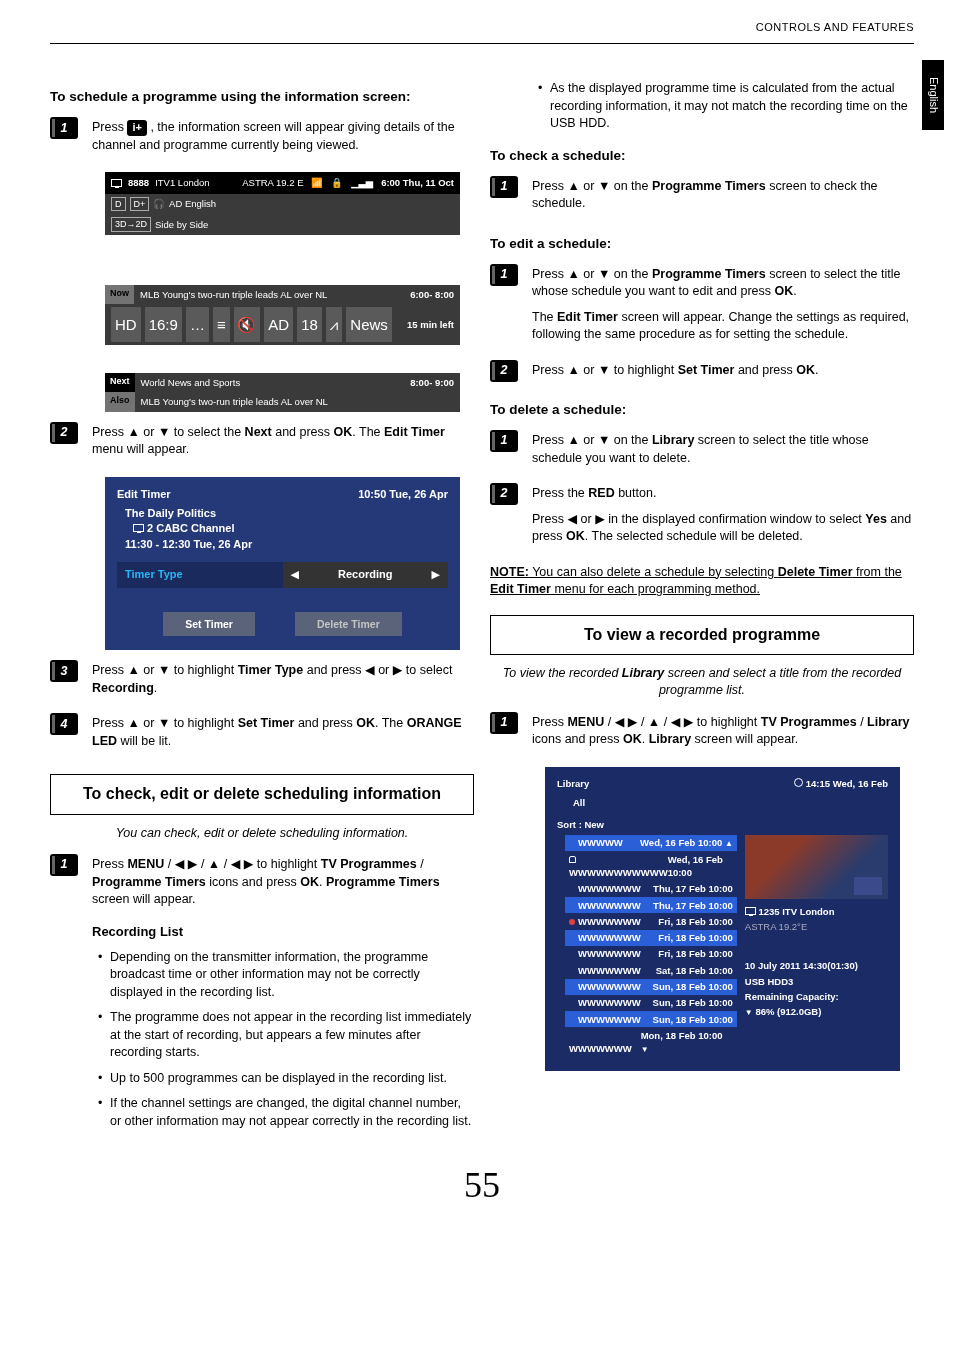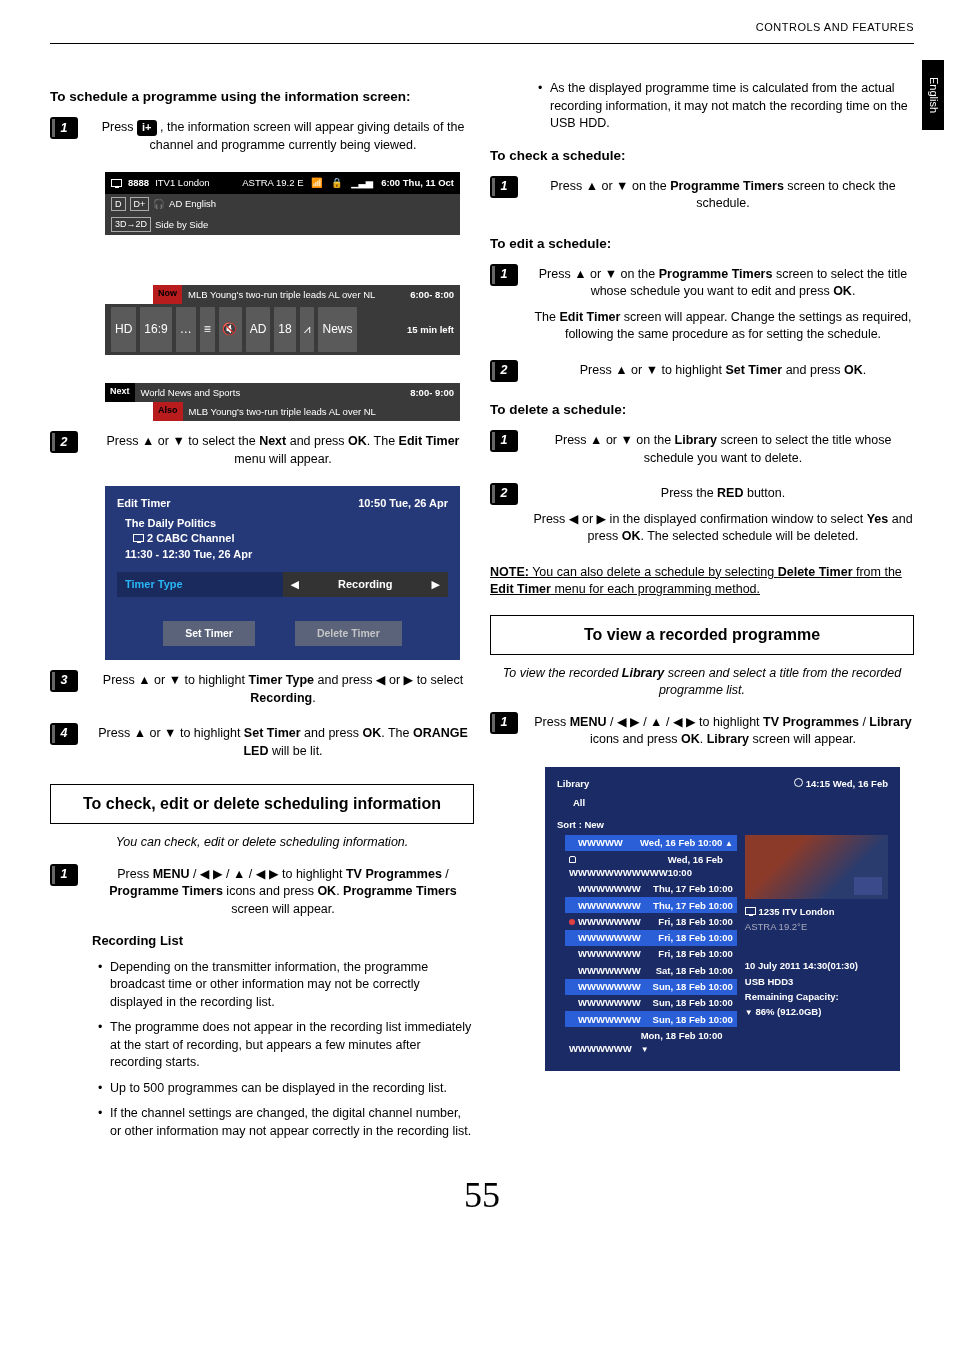--- a/index.html
+++ b/index.html
@@ -72,7 +72,7 @@
     background: #666;
   }
   .step-body { flex: 1; padding-top: 2px; }
-  .step-body p { margin-bottom: 8px; text-align: center; }
+  .step-body p { margin-bottom: 8px; }
   .icon-btn {
     display: inline-block;
     background: #000;

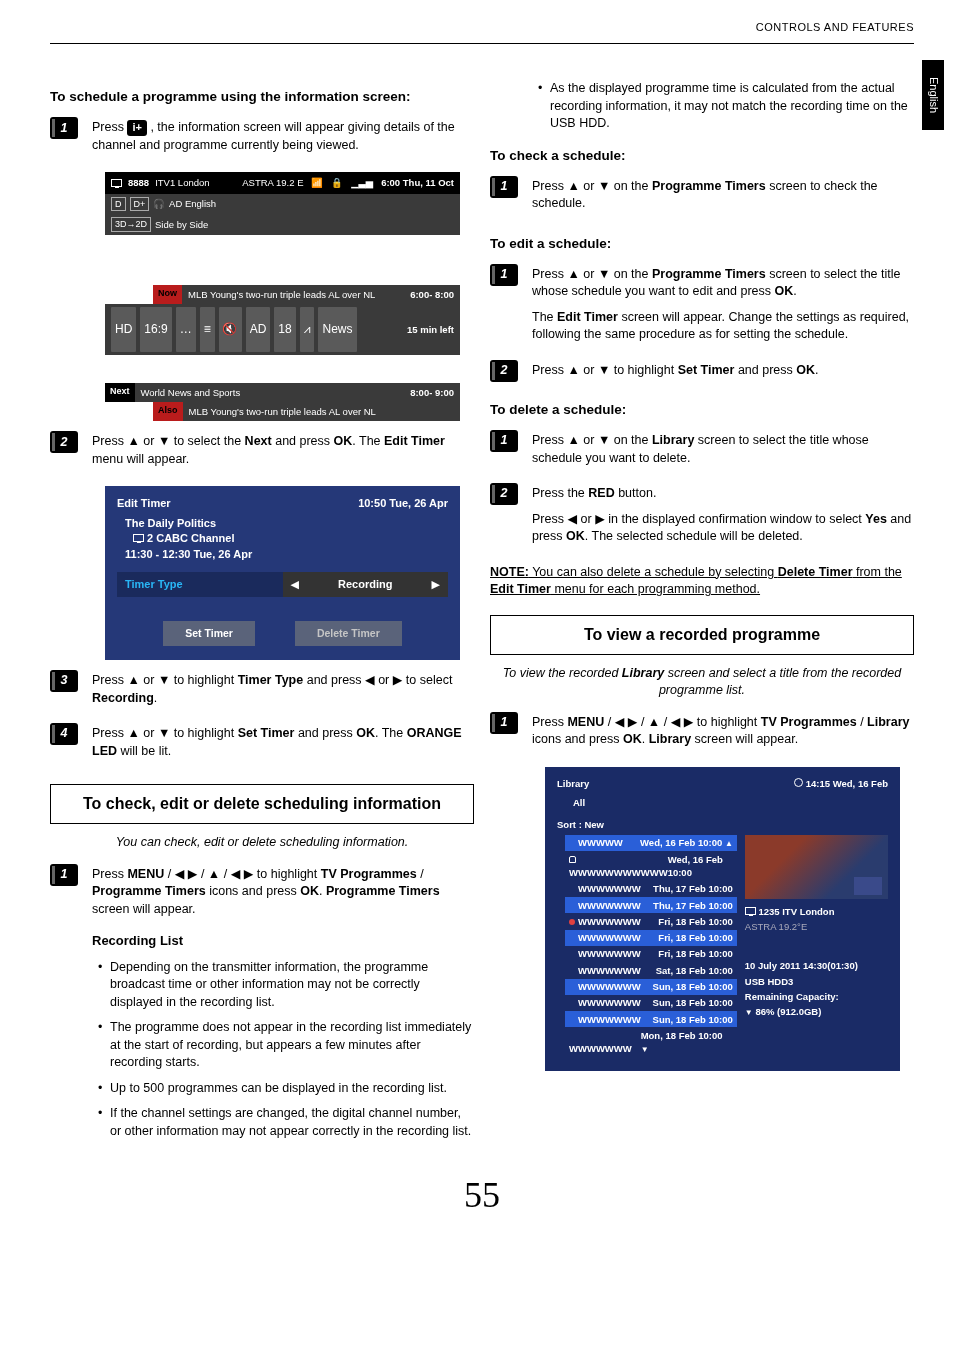--- a/index.html
+++ b/index.html
@@ -97,7 +97,7 @@
   .chip { background:#5a5a5a; color:#fff; padding:14px 4px; border-radius:1px; font-size:12px; }
   .chip-ol { border:1px solid #aaa; padding:0 3px; font-size:9px; }
   .chip-black { background:#000; color:#fff; padding:2px 5px; font-weight:bold; font-size:9px; }
-  .chip-white { background:#b91c1c; color:#000; padding:2px 5px; font-weight:bold; font-size:9px;margin-left:48px; }
+  .chip-white { background:#737373; color:#000; padding:2px 5px; font-weight:bold; font-size:9px; }
   .info-gap { height:50px; background:#fff; }
   .tv-icon { display:inline-block; width:11px; height:8px; border:1px solid #fff; position:relative; }
   .tv-icon::after{ content:""; position:absolute; bottom:-2px; left:3px; width:4px; height:1px; background:#fff;}

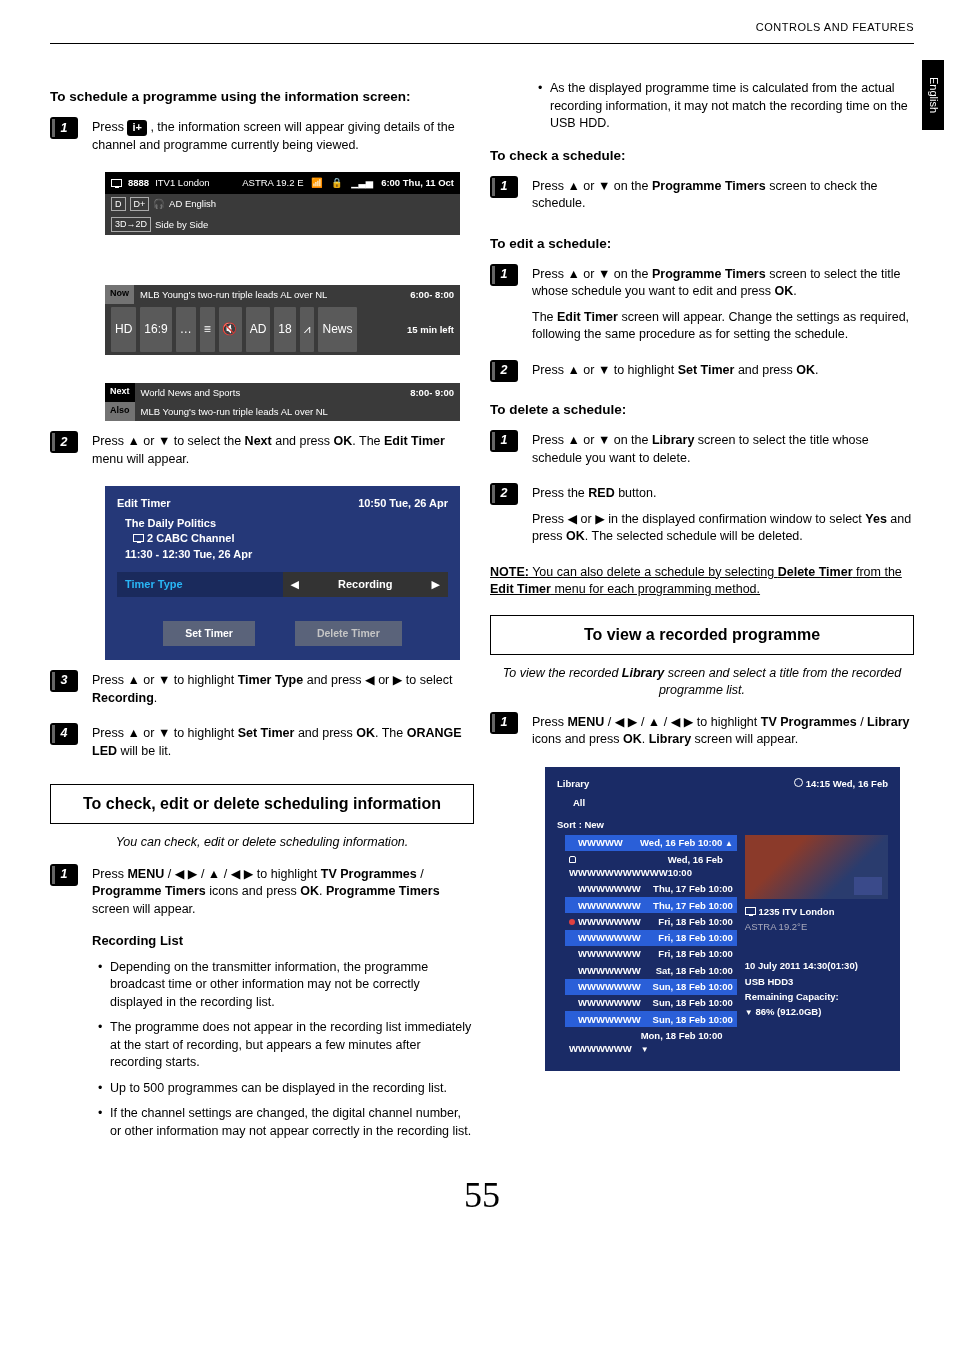--- a/index.html
+++ b/index.html
@@ -94,7 +94,7 @@
   }
   .info-black { background:#000; padding:4px 6px; display:flex; align-items:center; gap:6px; justify-content:space-between; }
   .info-darkrow { background:#3a3a3a; padding:3px 6px; display:flex; align-items:center; gap:4px; }
-  .chip { background:#5a5a5a; color:#fff; padding:14px 4px; border-radius:1px; font-size:12px; }
+  .chip { background:#5a5a5a; color:#fff; padding:7px 4px; border-radius:1px; font-size:15px; }
   .chip-ol { border:1px solid #aaa; padding:0 3px; font-size:9px; }
   .chip-black { background:#000; color:#fff; padding:2px 5px; font-weight:bold; font-size:9px; }
   .chip-white { background:#737373; color:#000; padding:2px 5px; font-weight:bold; font-size:9px; }

